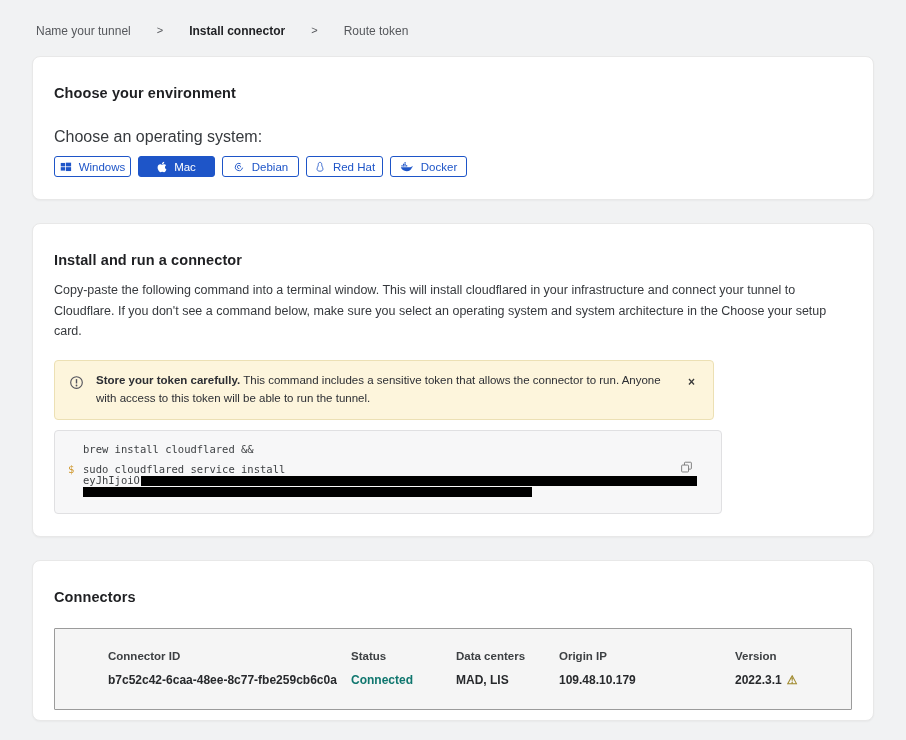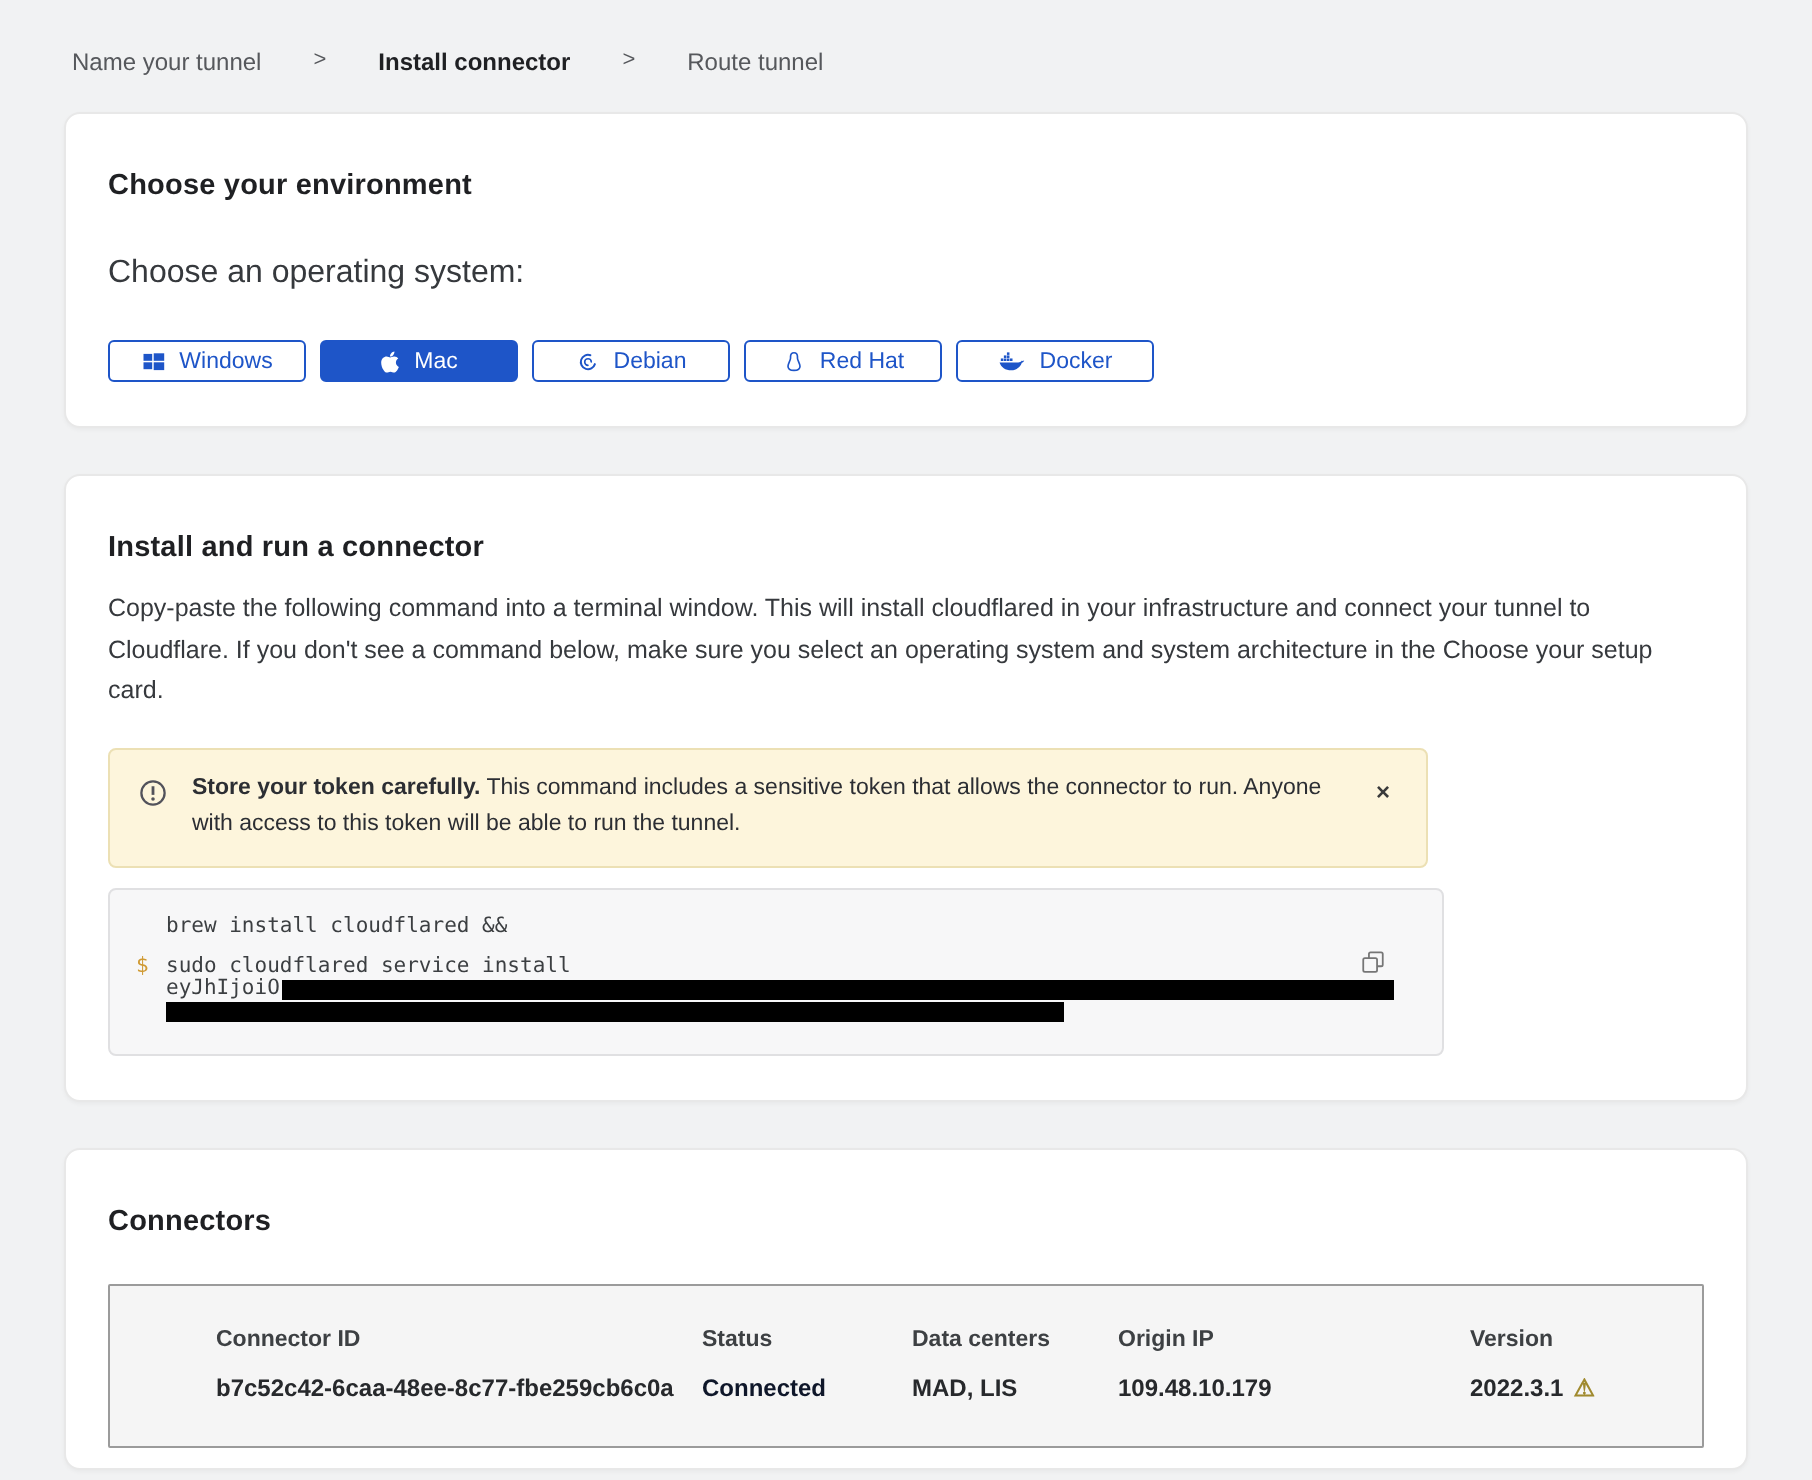--- a/index.html
+++ b/index.html
@@ -98,7 +98,7 @@
   <span class="crumb-sep">&gt;</span>
   <span class="crumb active">Install connector</span>
   <span class="crumb-sep">&gt;</span>
-  <span class="crumb">Route tunnel</span>
+  <span class="crumb">Route token</span>
 </nav>
 
 <main class="page">

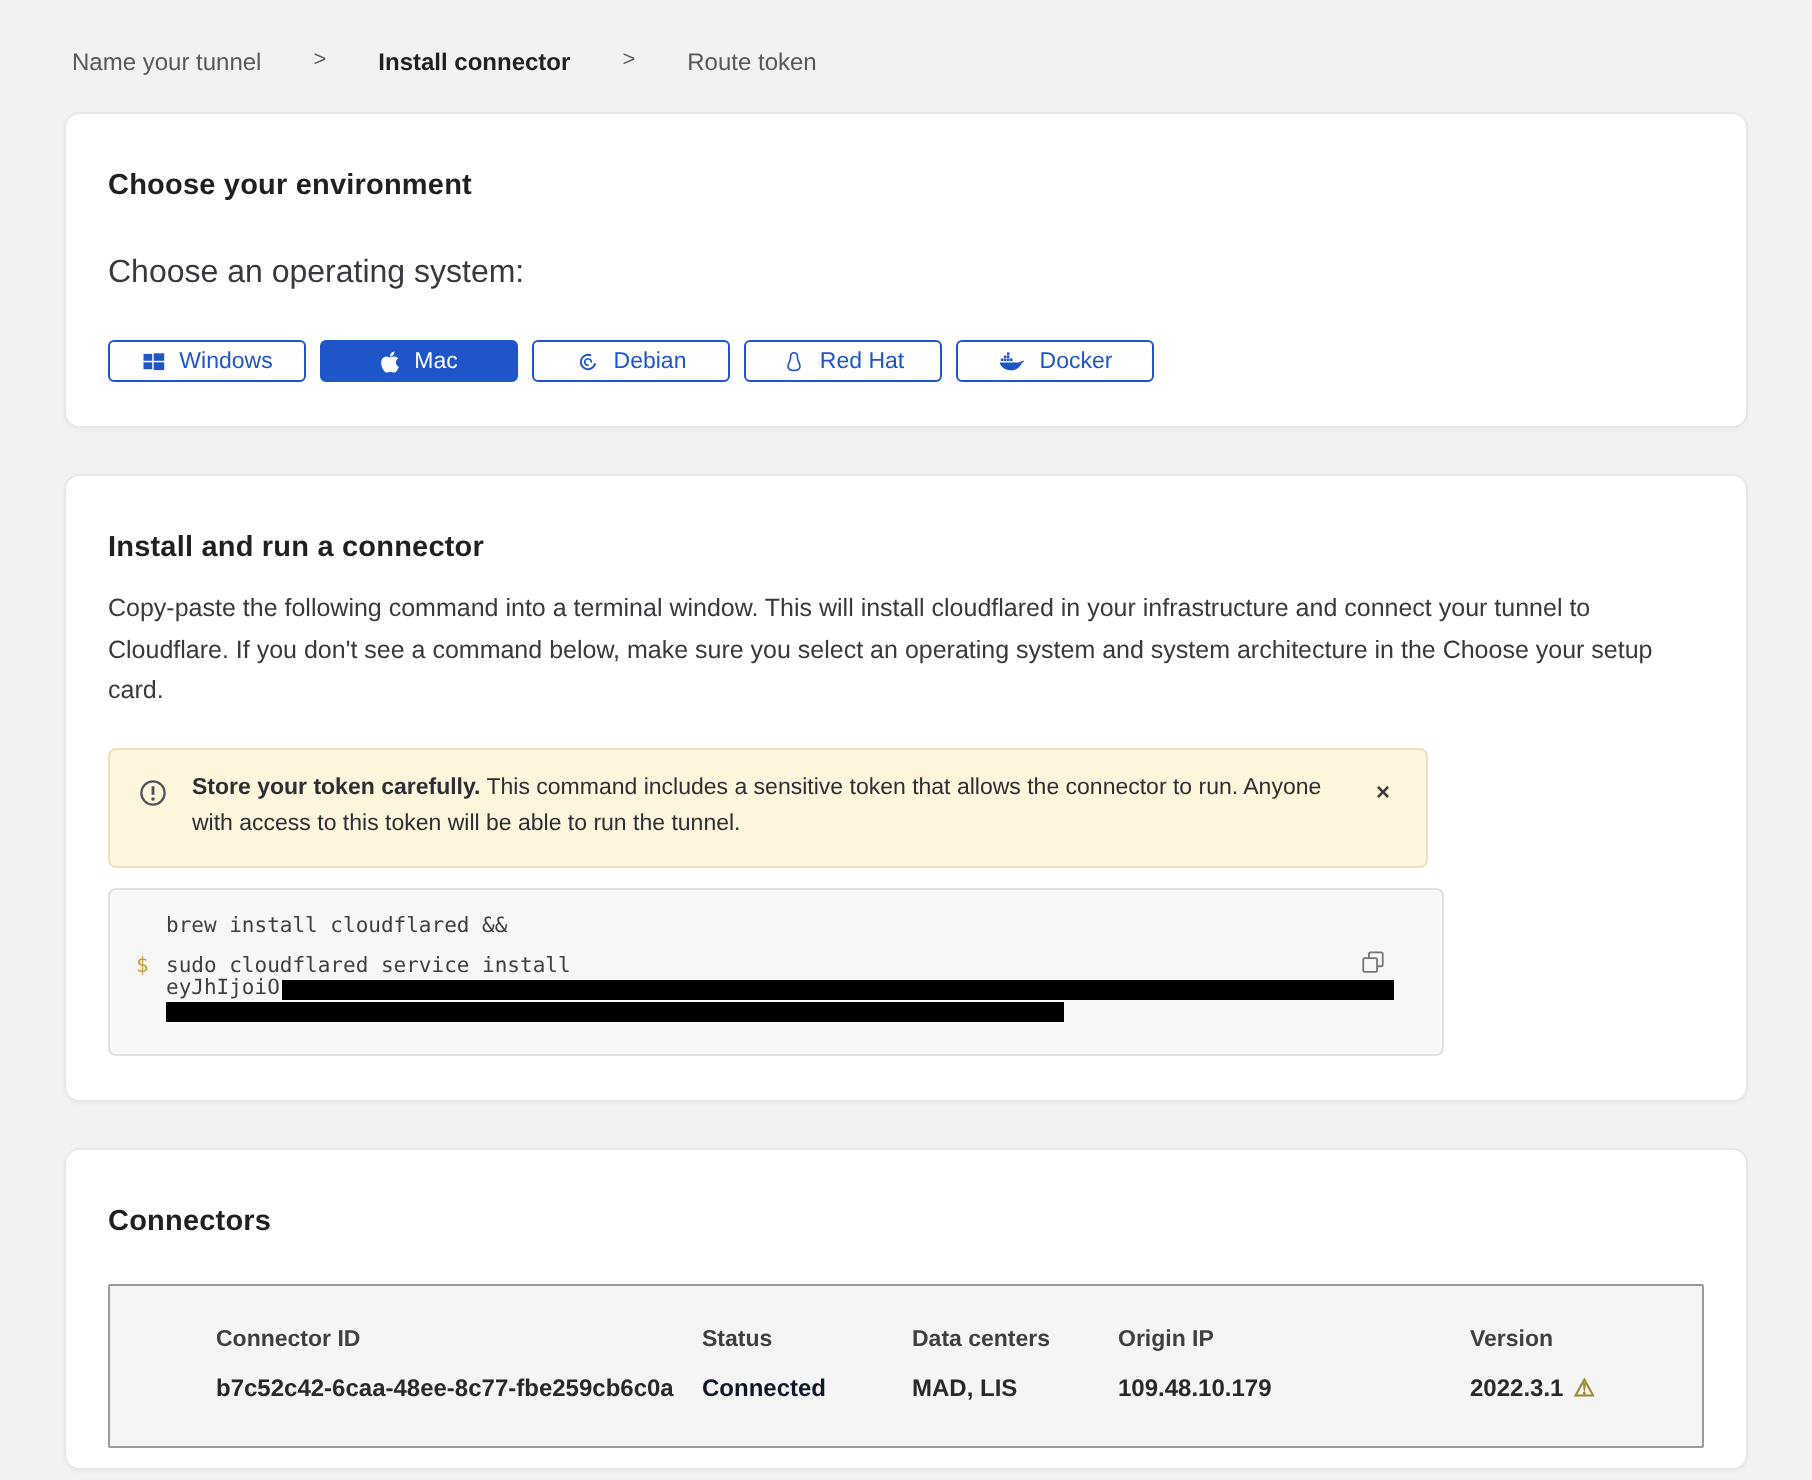--- a/index.html
+++ b/index.html
@@ -33,12 +33,11 @@
   .os-label { font-size:16px; color:#36393d; margin:27px 0 10px 0; }
   .os-row { display:flex; gap:7px; }
   .os-btn {
-    width:99px; height:21px;
+    width:77px; height:21px;
     display:flex; align-items:center; justify-content:center; gap:7px;
     background:#fff; border:1px solid var(--accent); border-radius:3px;
     color:var(--accent); font-size:11.5px; font-family:"Liberation Sans", sans-serif;
     cursor:pointer;
-    margin-top:14px;
   }
   .os-btn svg { flex:none; }
   .os-btn.selected { background:var(--accent); color:#fff; border-color:var(--accent); }

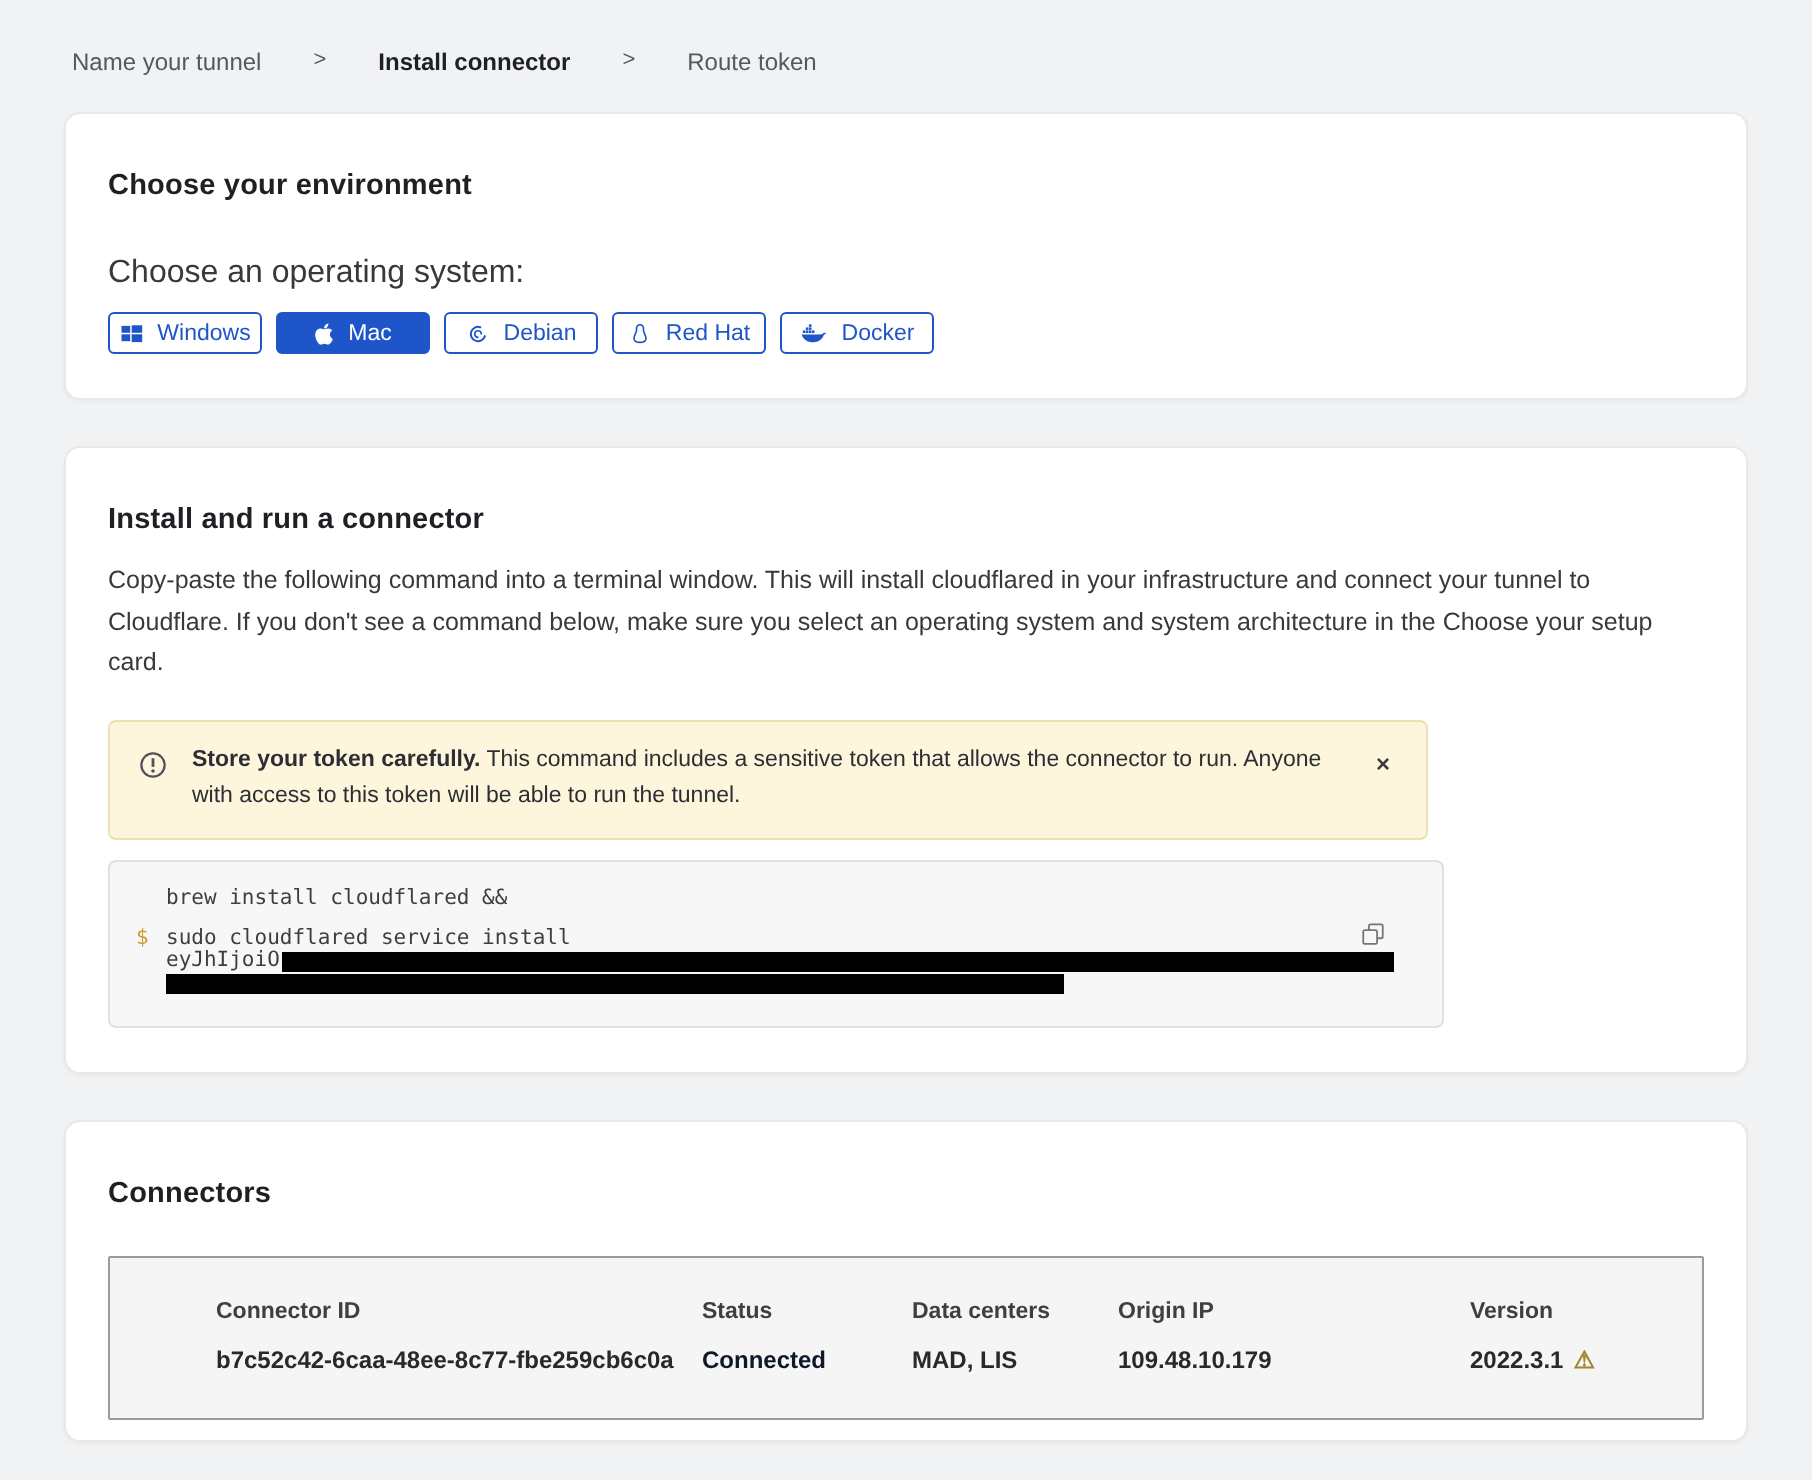--- a/index.html
+++ b/index.html
@@ -83,7 +83,7 @@
   .t-row { display:grid; grid-template-columns:243px 105px 103px 176px 1fr; align-items:center;font-weight:bold; }
   .t-head { font-size:11.5px; font-weight:bold; color:#3d4043; margin-bottom:11px; }
   .t-vals { font-size:12px; color:#27292c; }
-  .status-connected { color:#0f172a; }
+  .status-connected { color:#0f766e; }
   .version-cell { display:flex; align-items:center; gap:5px; }
   .warn-tri { color:#a08a2e; font-size:12px; line-height:1; }
 

